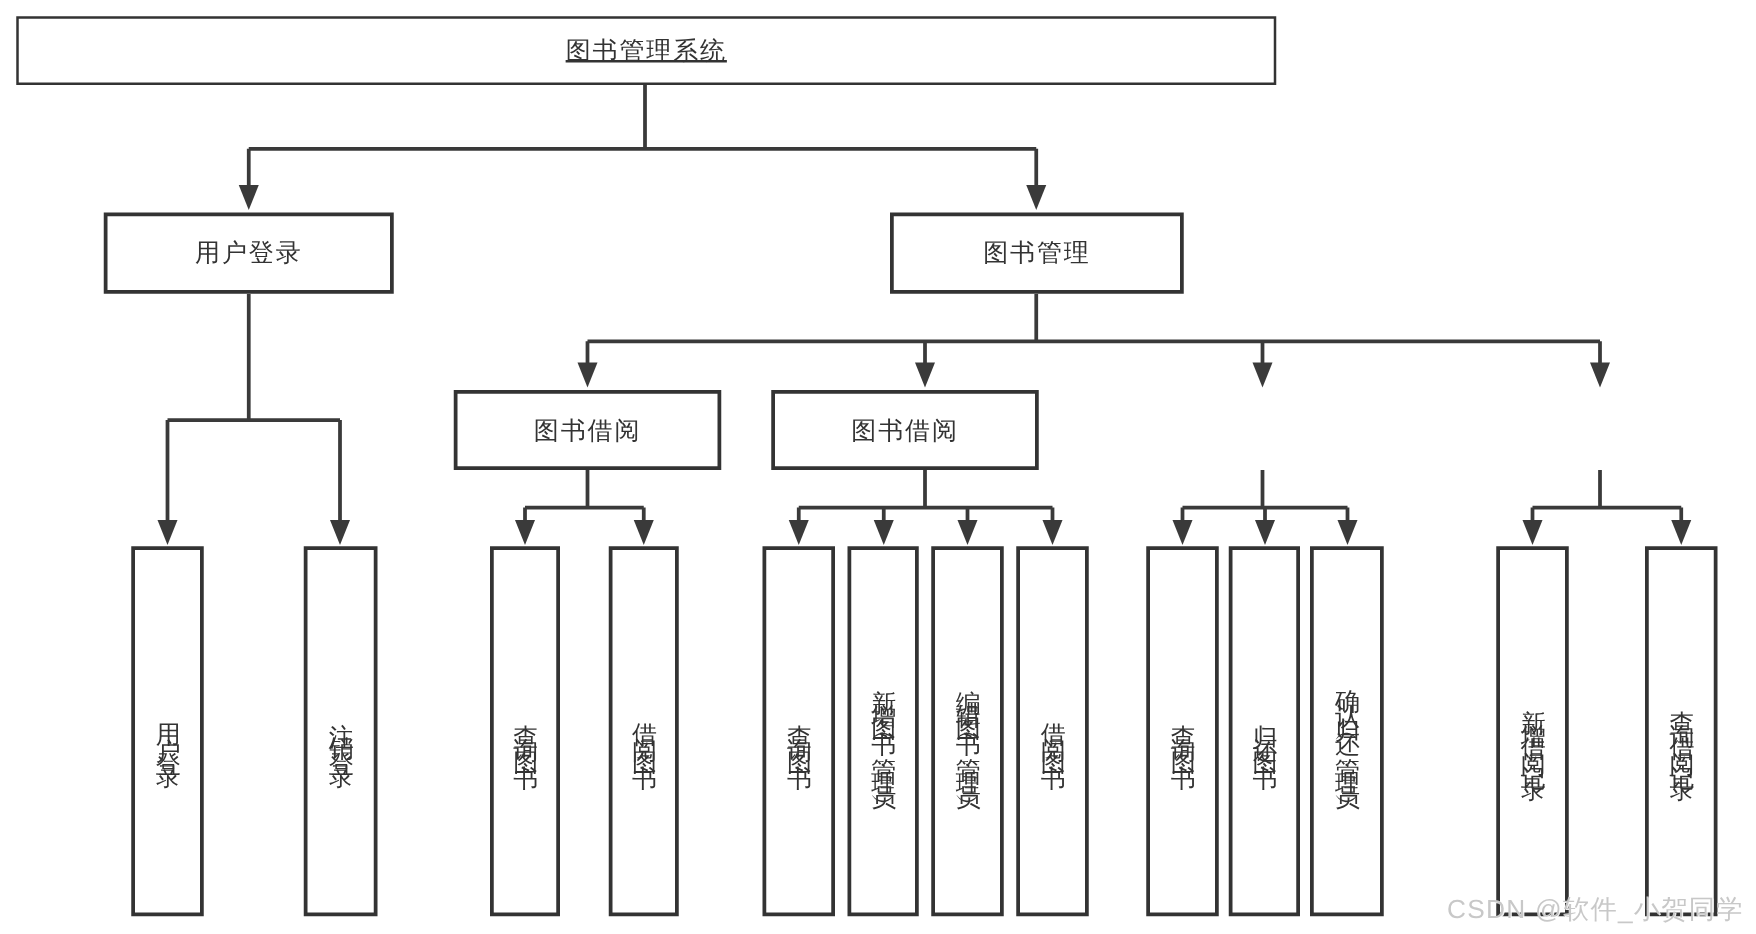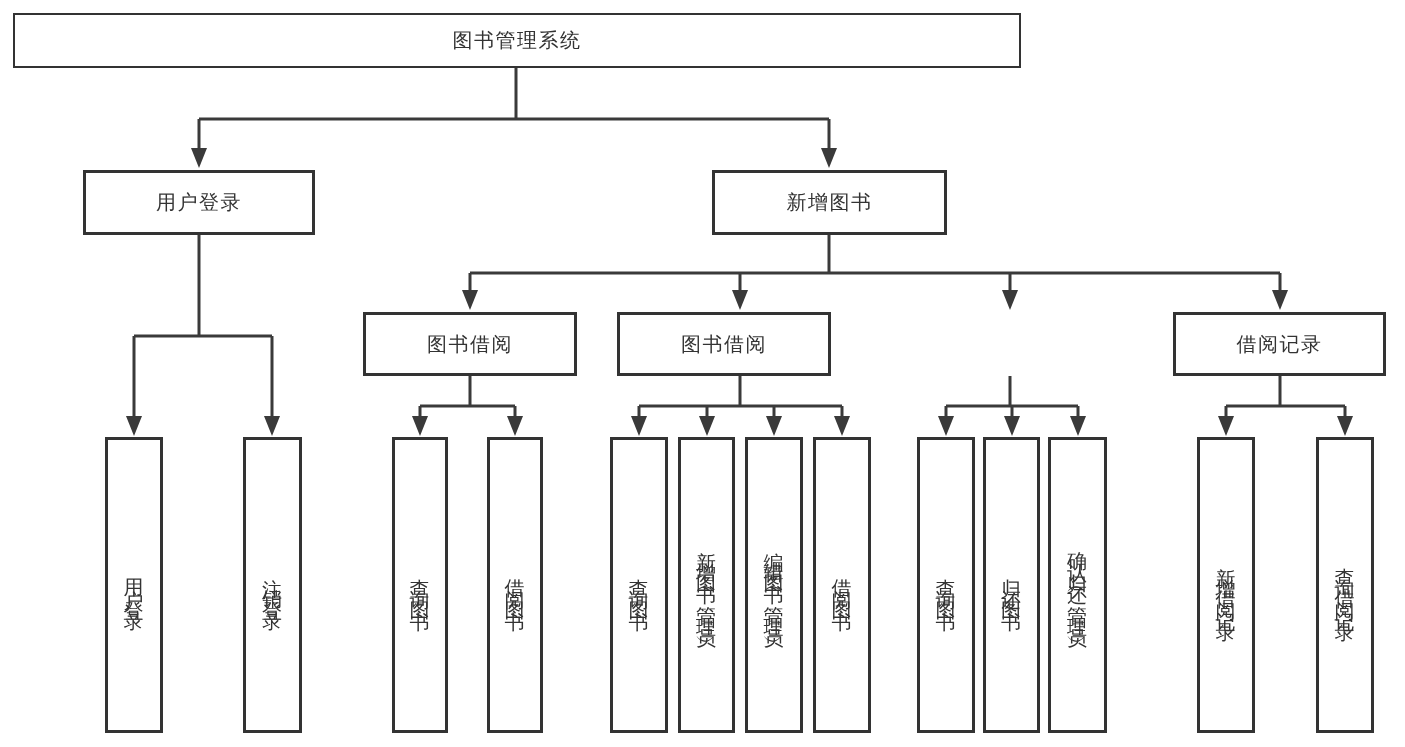--- a/index.html
+++ b/index.html
@@ -13,7 +13,7 @@
     border:3px solid #333333; display:flex; align-items:center; justify-content:center;
   }
   .hbox { font-size:20px; letter-spacing:1.5px; }
-  .hbox.root { border-width:2px; }
+  .hbox.root { border-width:2px;text-decoration:underline; }
   .vbox .vtext {
     writing-mode:vertical-rl; text-orientation:mixed;
     font-size:20px; letter-spacing:11px; line-height:1; white-space:nowrap;

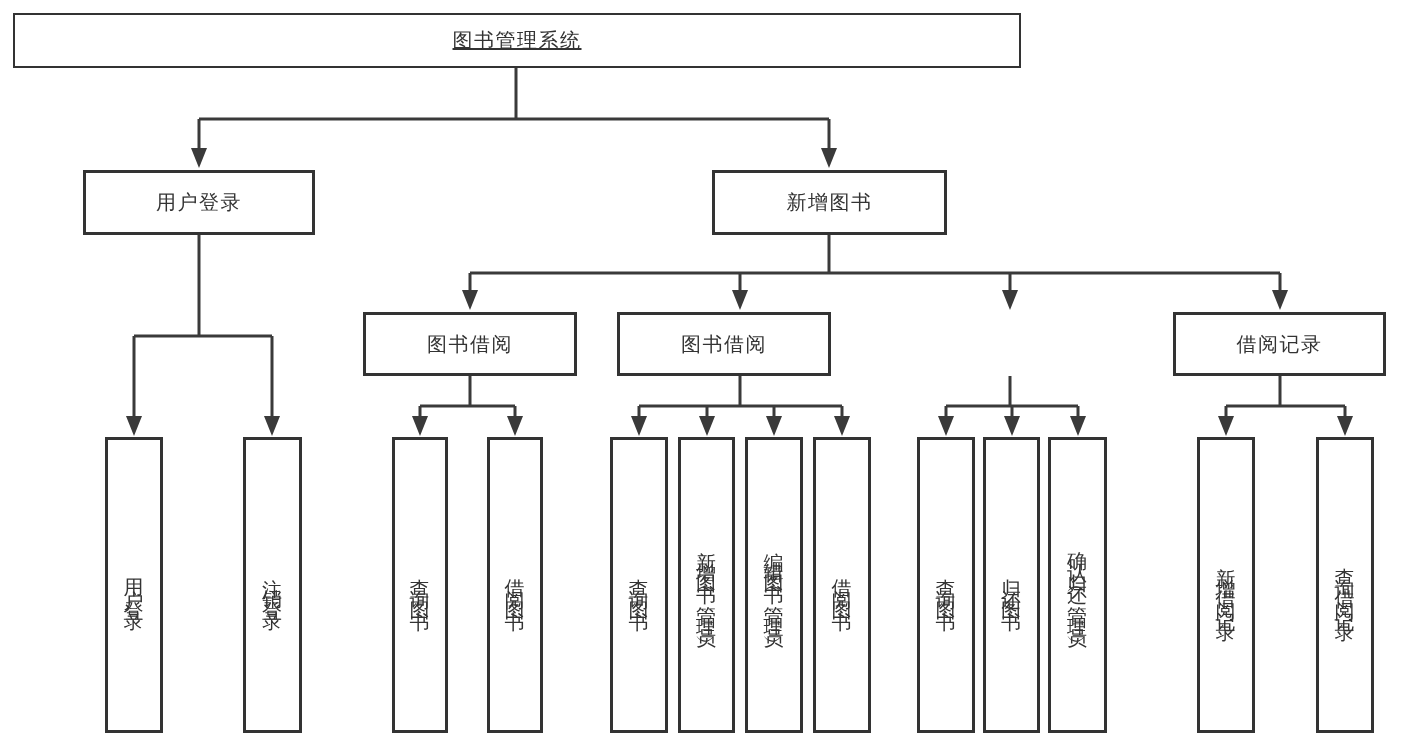--- a/index.html
+++ b/index.html
@@ -70,7 +70,7 @@
     <span>用户登录</span>
   </div>
   <div class="node hbox" style="left:712px;top:170px;width:235px;height:65px">
-    <span>新增图书</span>
+    <span>图书管理</span>
   </div>
 
   <div class="node hbox" style="left:363px;top:312px;width:214px;height:64px">

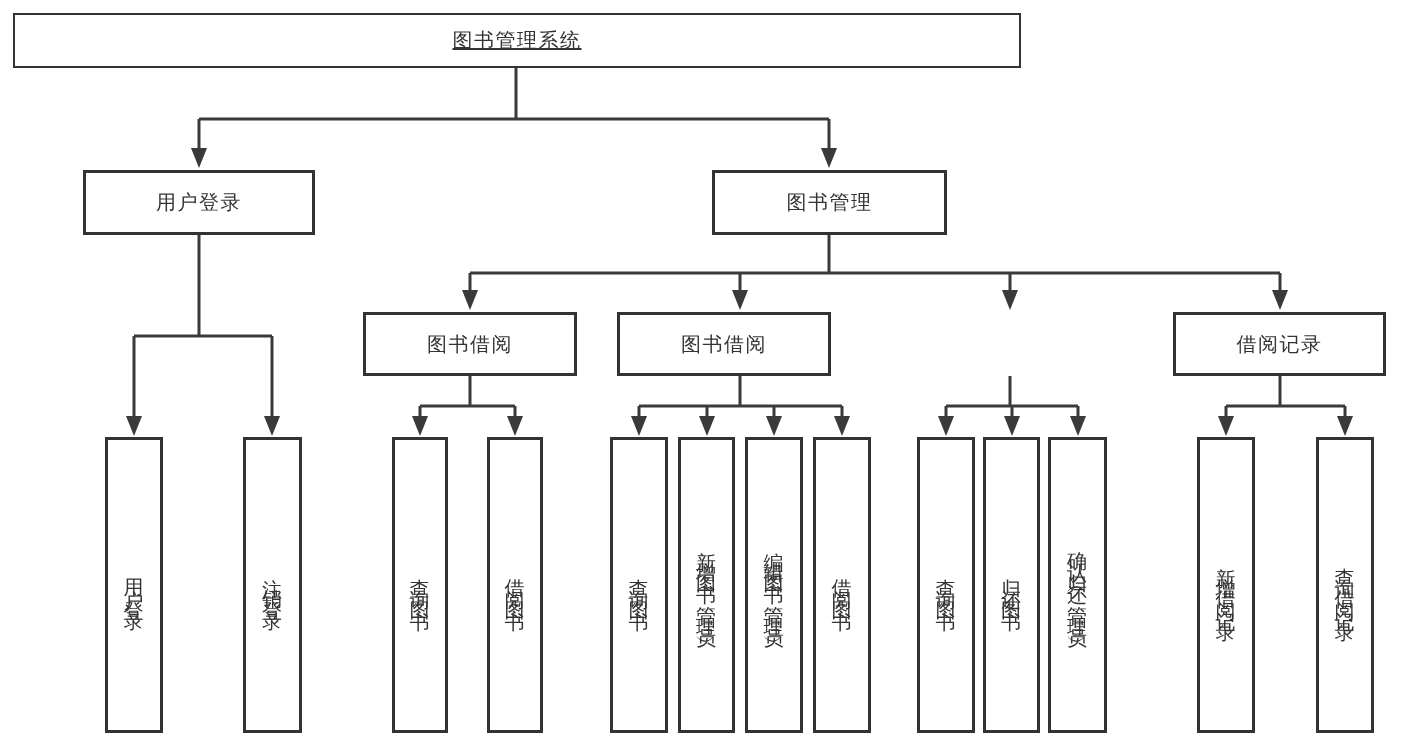--- a/index.html
+++ b/index.html
@@ -79,9 +79,6 @@
   <div class="node hbox" style="left:617px;top:312px;width:214px;height:64px">
     <span>图书借阅</span>
   </div>
-  <div class="node hbox" style="left:1173px;top:312px;width:213px;height:64px">
-    <span>借阅记录</span>
-  </div>
 
   <div class="node vbox" style="left:105px;top:437px;width:58px;height:296px">
     <span class="vtext">用户登录</span>

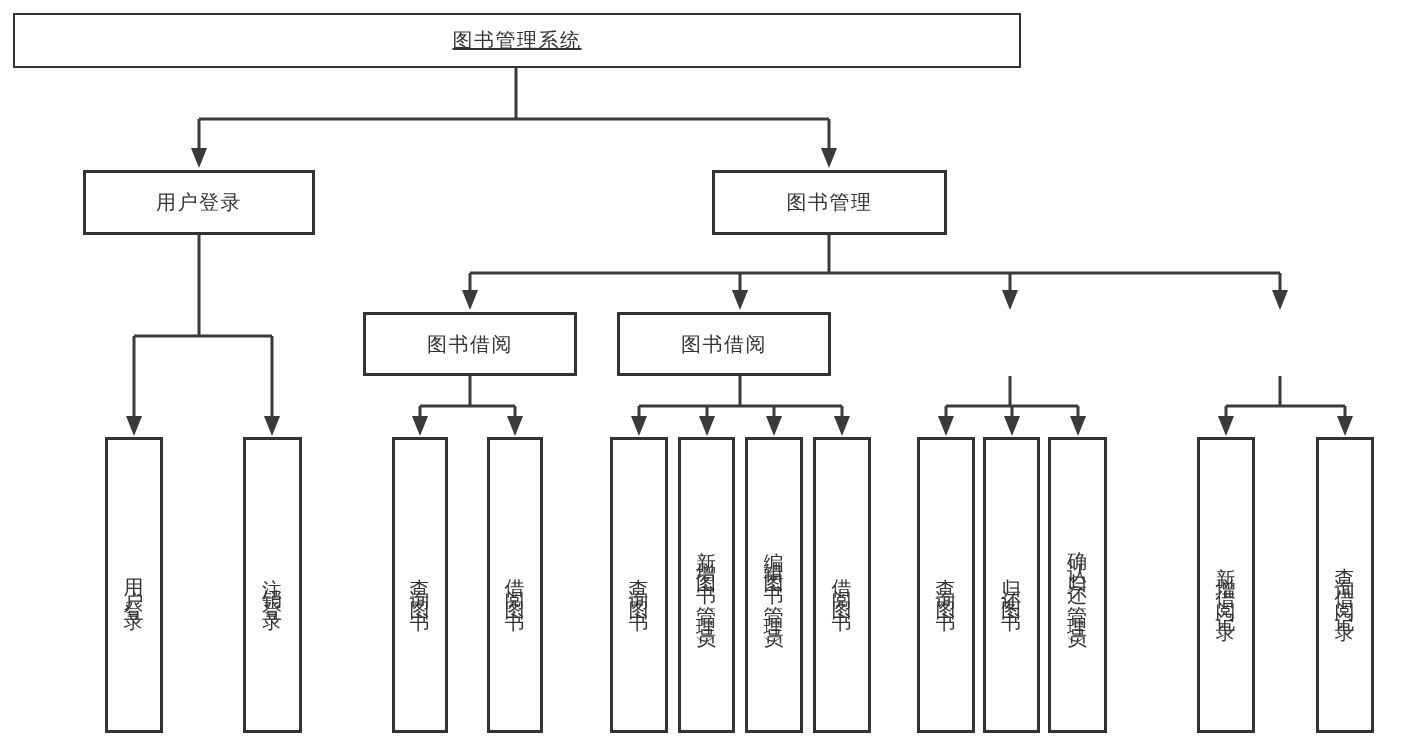--- a/index.html
+++ b/index.html
@@ -124,6 +124,7 @@
     <span class="vtext">查询借阅记录</span>
   </div>
 
+  <div class="watermark">CSDN @软件_小贺同学</div>
 
 </div>
 

